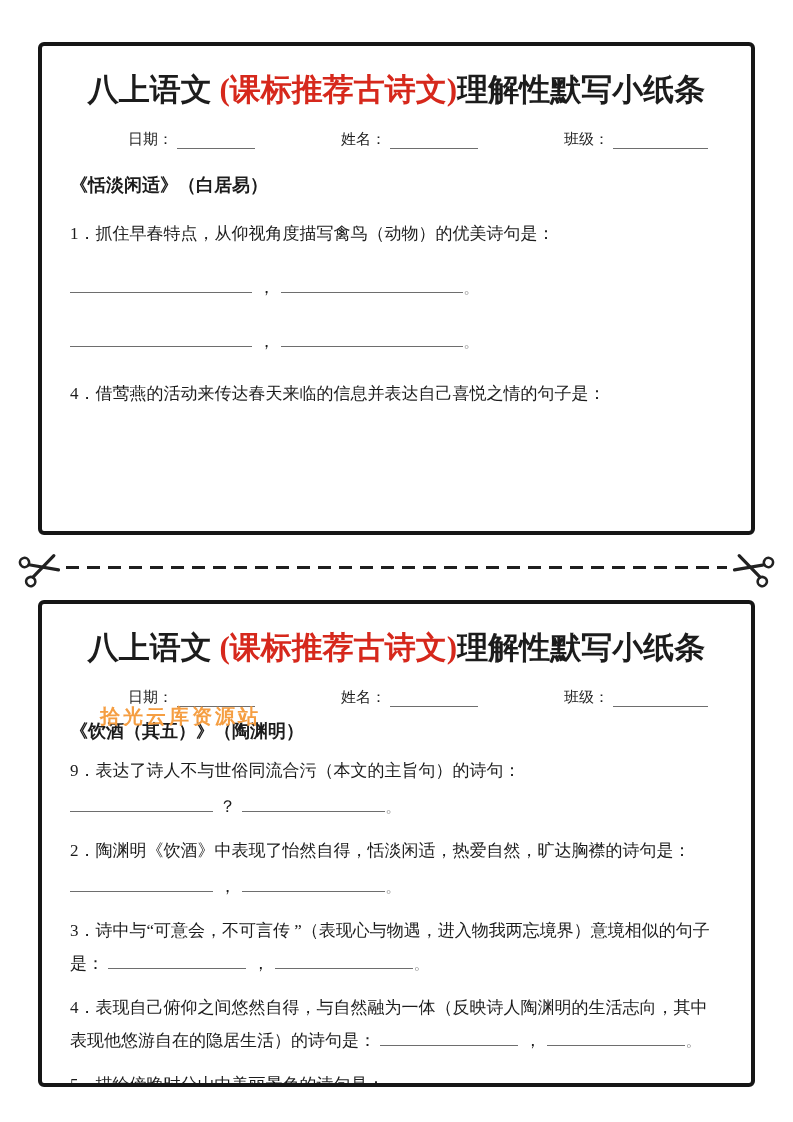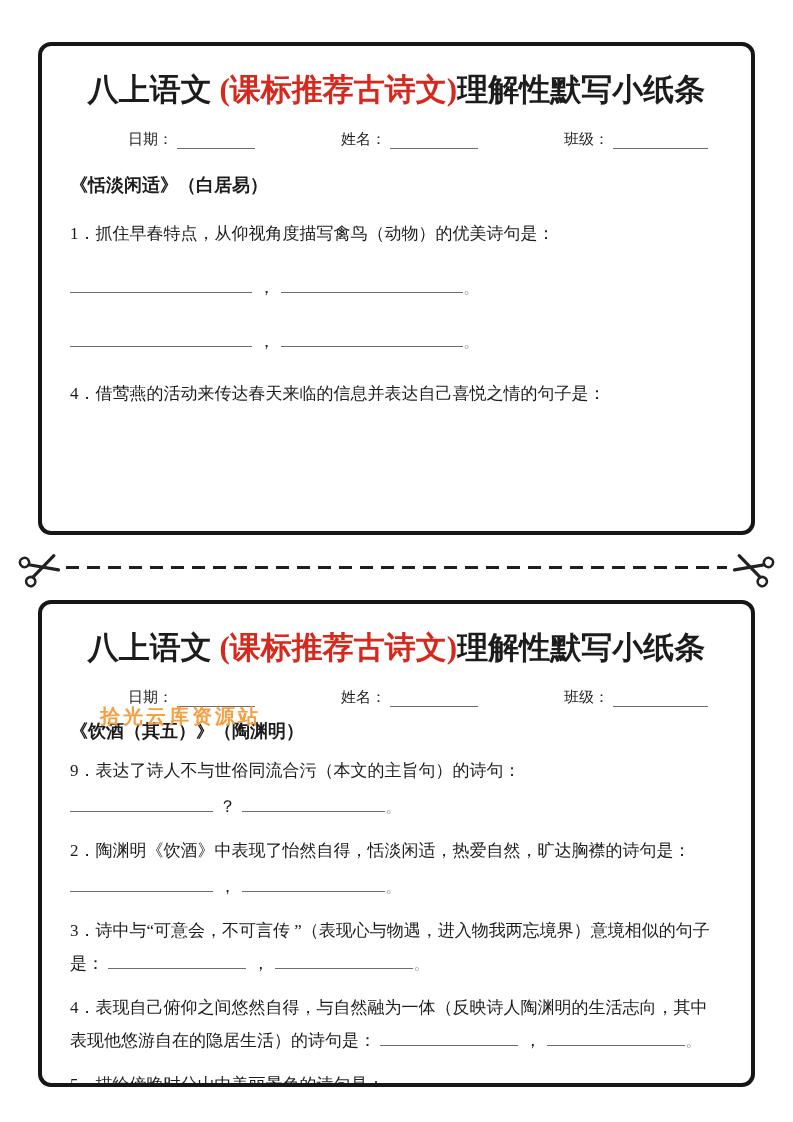--- a/index.html
+++ b/index.html
@@ -12,7 +12,7 @@
   html,body{width:793px;height:1122px;overflow:hidden;background:#ffffff;
     font-family:"Liberation Serif","DejaVu Serif",serif;color:var(--ink);}
   .card{
-    width:717px;margin:0 38px;border:4px solid #161616;border-radius:13px;
+    width:717px;margin:0 38px;border:4px solid #161616;border-radius:6px;
     padding:20px 28px 16px 28px;position:relative;overflow:hidden;background:#fff;
   }
   .card.c1{margin-top:42px;height:493px;}

